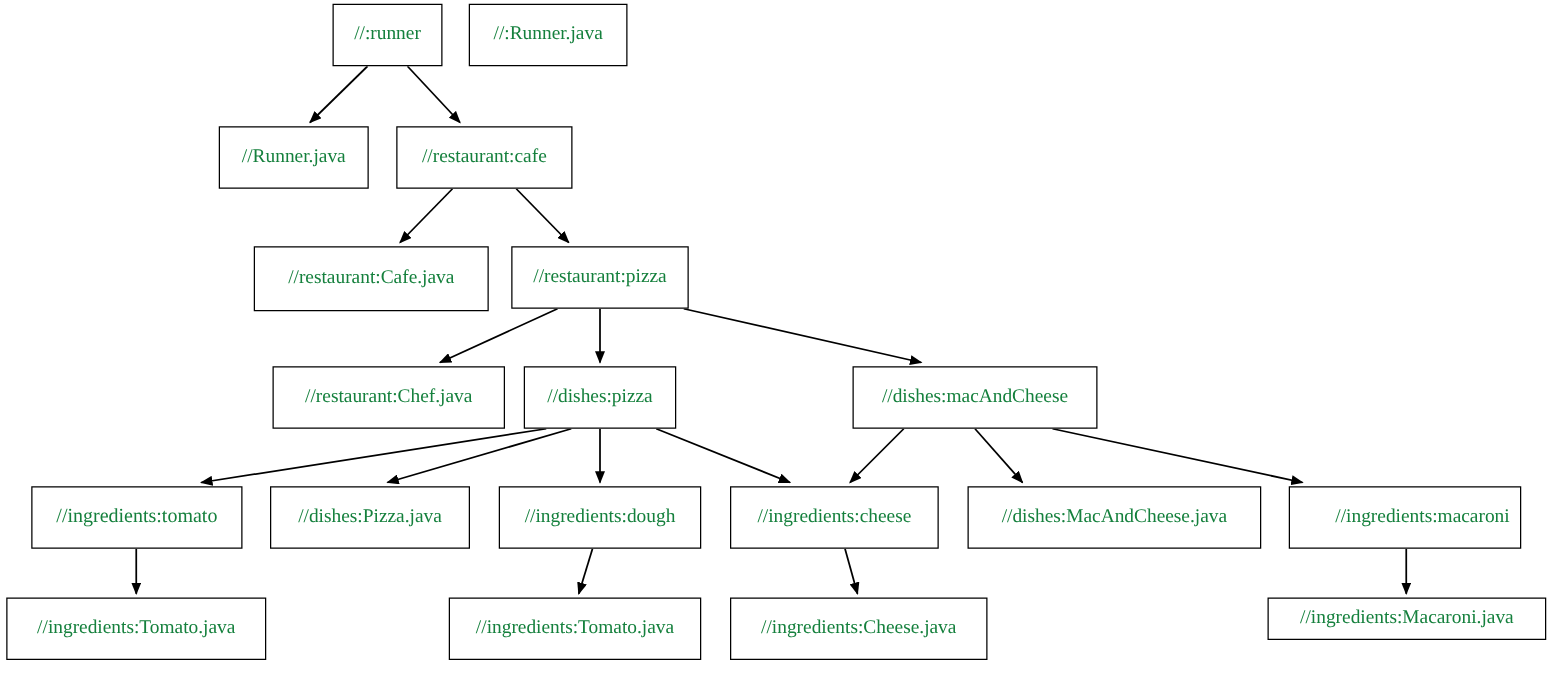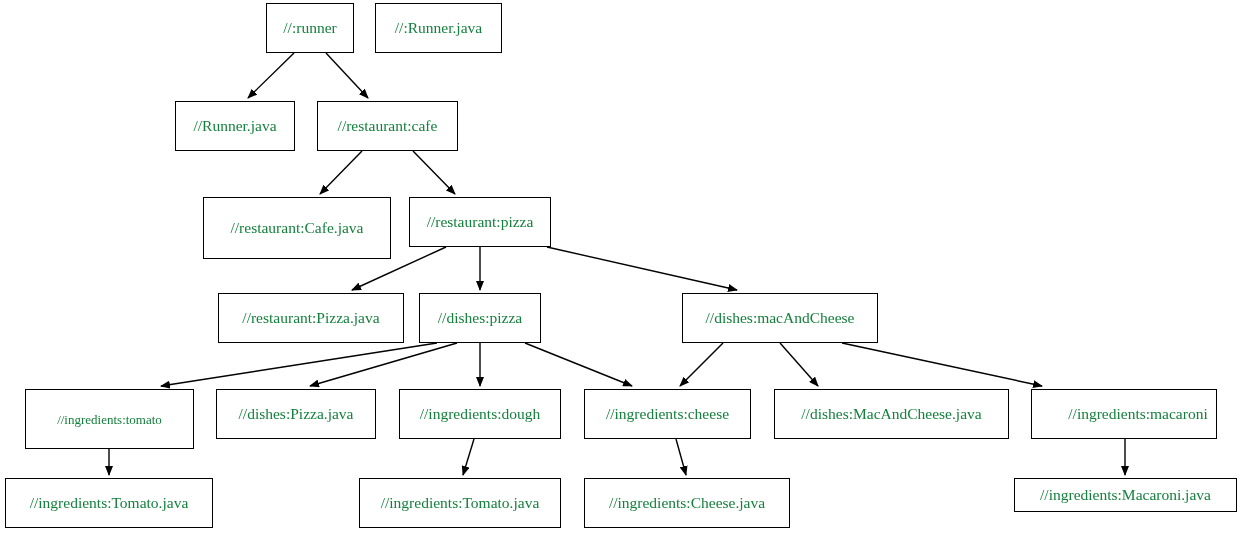--- a/index.html
+++ b/index.html
@@ -88,7 +88,7 @@
       <div class="graph-node" style="left: 317px; top: 101px; width: 141px; height: 50px; border-color: rgb(0, 0, 0); background: rgb(255, 255, 255); font-size: 15.5px;">
         <span class="node-label">//restaurant:cafe</span>
       </div>
-      <div class="graph-node" style="left: 203px; top: 197px; width: 188px; height: 62px; border-color: rgb(0, 0, 0); background: rgb(255, 255, 255); font-size: 15.5px;">
+      <div class="graph-node" style="left: 203px; top: 197px; width: 188px; height: 52px; border-color: rgb(0, 0, 0); background: rgb(255, 255, 255); font-size: 15.5px;">
         <span class="node-label">//restaurant:Cafe.java</span>
       </div>
       <div class="graph-node" style="left: 409px; top: 197px; width: 142px; height: 50px; border-color: rgb(0, 0, 0); background: rgb(255, 255, 255); font-size: 15.5px;">

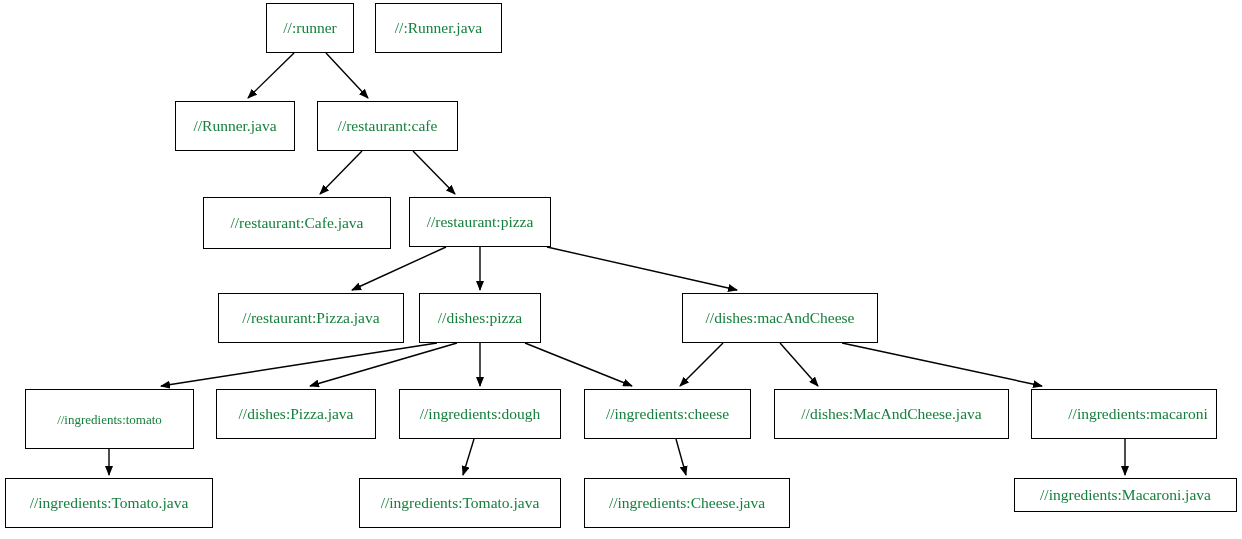--- a/index.html
+++ b/index.html
@@ -95,7 +95,7 @@
         <span class="node-label">//restaurant:pizza</span>
       </div>
       <div class="graph-node" style="left: 218px; top: 293px; width: 186px; height: 50px; border-color: rgb(0, 0, 0); background: rgb(255, 255, 255); font-size: 15.5px;">
-        <span class="node-label">//restaurant:Pizza.java</span>
+        <span class="node-label">//restaurant:Chef.java</span>
       </div>
       <div class="graph-node" style="left: 419px; top: 293px; width: 122px; height: 50px; border-color: rgb(0, 0, 0); background: rgb(255, 255, 255); font-size: 15.5px;">
         <span class="node-label">//dishes:pizza</span>

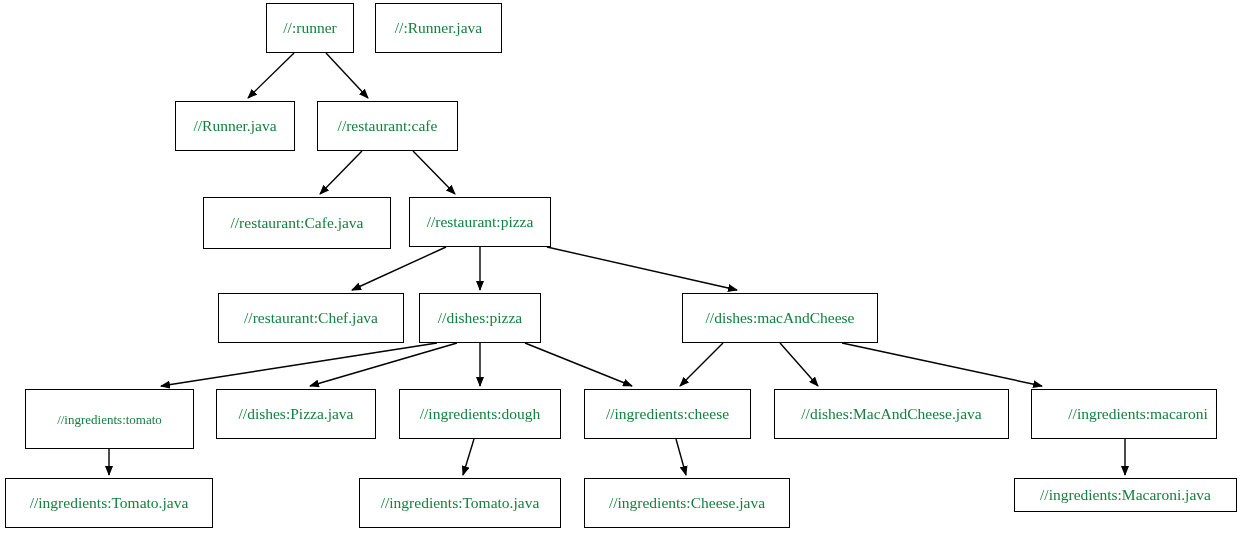--- a/index.html
+++ b/index.html
@@ -103,7 +103,7 @@
       <div class="graph-node" style="left: 682px; top: 293px; width: 196px; height: 50px; border-color: rgb(0, 0, 0); background: rgb(255, 255, 255); font-size: 15.5px;">
         <span class="node-label">//dishes:macAndCheese</span>
       </div>
-      <div class="graph-node" style="left: 25px; top: 389px; width: 169px; height: 60px; border-color: rgb(0, 0, 0); background: rgb(255, 255, 255); font-size: 13px;">
+      <div class="graph-node" style="left: 25px; top: 389px; width: 169px; height: 50px; border-color: rgb(0, 0, 0); background: rgb(255, 255, 255); font-size: 16px;">
         <span class="node-label">//ingredients:tomato</span>
       </div>
       <div class="graph-node" style="left: 216px; top: 389px; width: 160px; height: 50px; border-color: rgb(0, 0, 0); background: rgb(255, 255, 255); font-size: 15.5px;">

